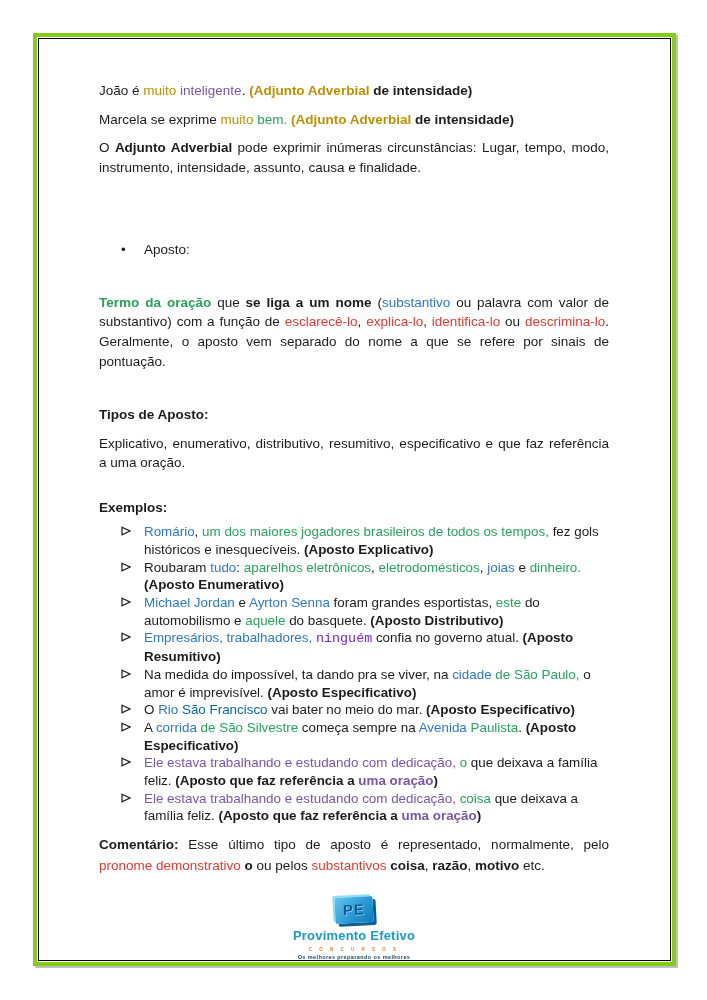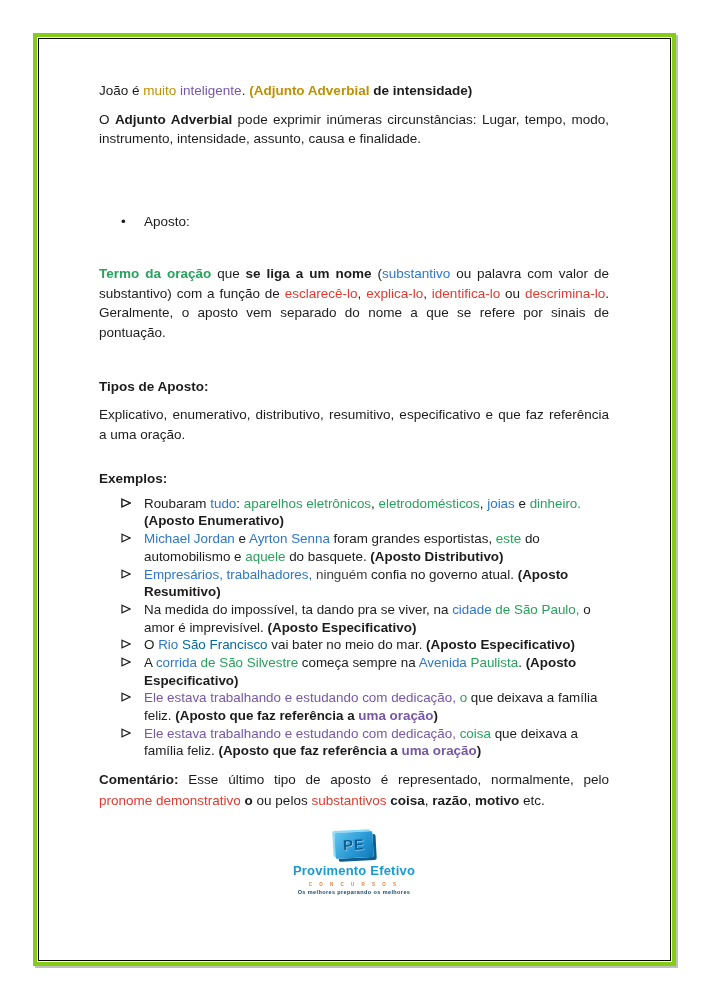--- a/index.html
+++ b/index.html
@@ -78,6 +78,7 @@
   <div class="content">
 
     <p class="line"><span style="color: rgb(28, 28, 28);">João é </span><span style="color: rgb(191, 144, 0);">muito </span><span style="color: rgb(119, 87, 168);">inteligente</span><span style="color: rgb(28, 28, 28);">. </span><span style="color: rgb(191, 144, 0); font-weight: 700;">(Adjunto Adverbial</span><span style="color: rgb(28, 28, 28); font-weight: 700;"> de intensidade)</span></p>
+    <p class="line"><span style="color: rgb(28, 28, 28);">Marcela se exprime </span><span style="color: rgb(191, 144, 0);">muito </span><span style="color: rgb(40, 162, 92);">bem.</span><span style="color: rgb(28, 28, 28);"> </span><span style="color: rgb(191, 144, 0); font-weight: 700;">(Adjunto Adverbial</span><span style="color: rgb(28, 28, 28); font-weight: 700;"> de intensidade)</span></p>
     <p class="para"><span style="color: rgb(28, 28, 28);">O </span><span style="color: rgb(28, 28, 28); font-weight: 700;">Adjunto Adverbial</span><span style="color: rgb(28, 28, 28);"> pode exprimir inúmeras circunstâncias: Lugar, tempo, modo, instrumento, intensidade, assunto, causa e finalidade.</span></p>
 
     <div class="bullet-head">

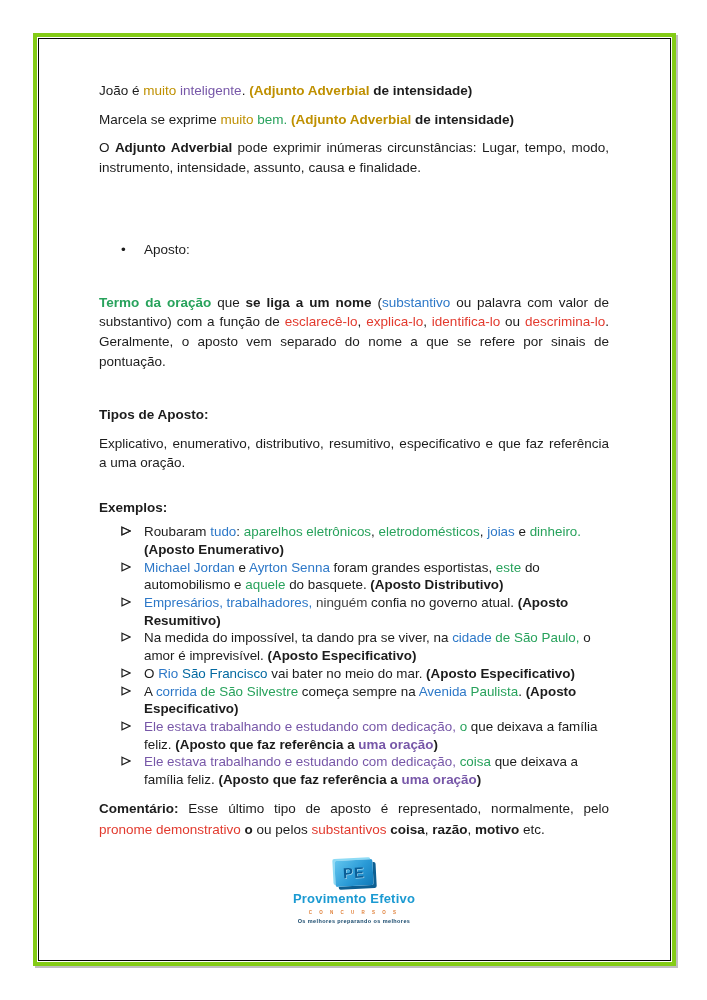--- a/index.html
+++ b/index.html
@@ -99,6 +99,7 @@
               <path d="M1 1.2 L9 5 L1 8.8 Z" fill="#ffffff" stroke="#1c1c1c" stroke-width="1.2"></path>
             </svg>
           </span>
+        <span><span style="color: rgb(45, 120, 200);">Romário</span><span style="color: rgb(28, 28, 28);">, </span><span style="color: rgb(40, 162, 92);">um dos maiores jogadores brasileiros de todos os tempos,</span><span style="color: rgb(28, 28, 28);"> fez gols históricos e inesquecíveis. </span><span style="color: rgb(28, 28, 28); font-weight: 700;">(Aposto Explicativo)</span></span>
       </li>
       <li>
         <span class="arrow">

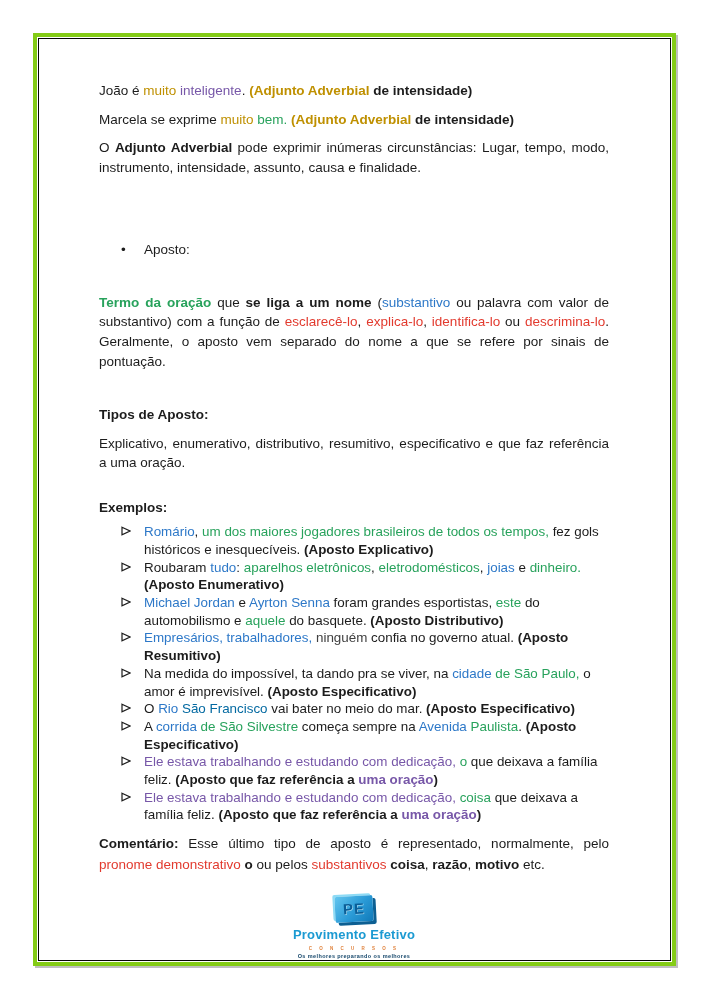--- a/index.html
+++ b/index.html
@@ -123,7 +123,7 @@
               <path d="M1 1.2 L9 5 L1 8.8 Z" fill="#ffffff" stroke="#1c1c1c" stroke-width="1.2"></path>
             </svg>
           </span>
-        <span><span style="color: rgb(45, 120, 200);">Empresários, trabalhadores,</span><span style="color: rgb(28, 28, 28);"> </span><span style="color: #404040;">ninguém</span><span style="color: rgb(28, 28, 28); text-align: center;"> confia no governo atual. </span><span style="color: rgb(28, 28, 28); font-weight: 700;">(Aposto Resumitivo)</span></span>
+        <span><span style="color: rgb(45, 120, 200);">Empresários, trabalhadores,</span><span style="color: rgb(28, 28, 28);"> </span><span style="color: #6d28d9; font-family: Liberation Mono, monospace;">ninguém</span><span style="color: rgb(28, 28, 28); text-align: center;"> confia no governo atual. </span><span style="color: rgb(28, 28, 28); font-weight: 700;">(Aposto Resumitivo)</span></span>
       </li>
       <li>
         <span class="arrow">

